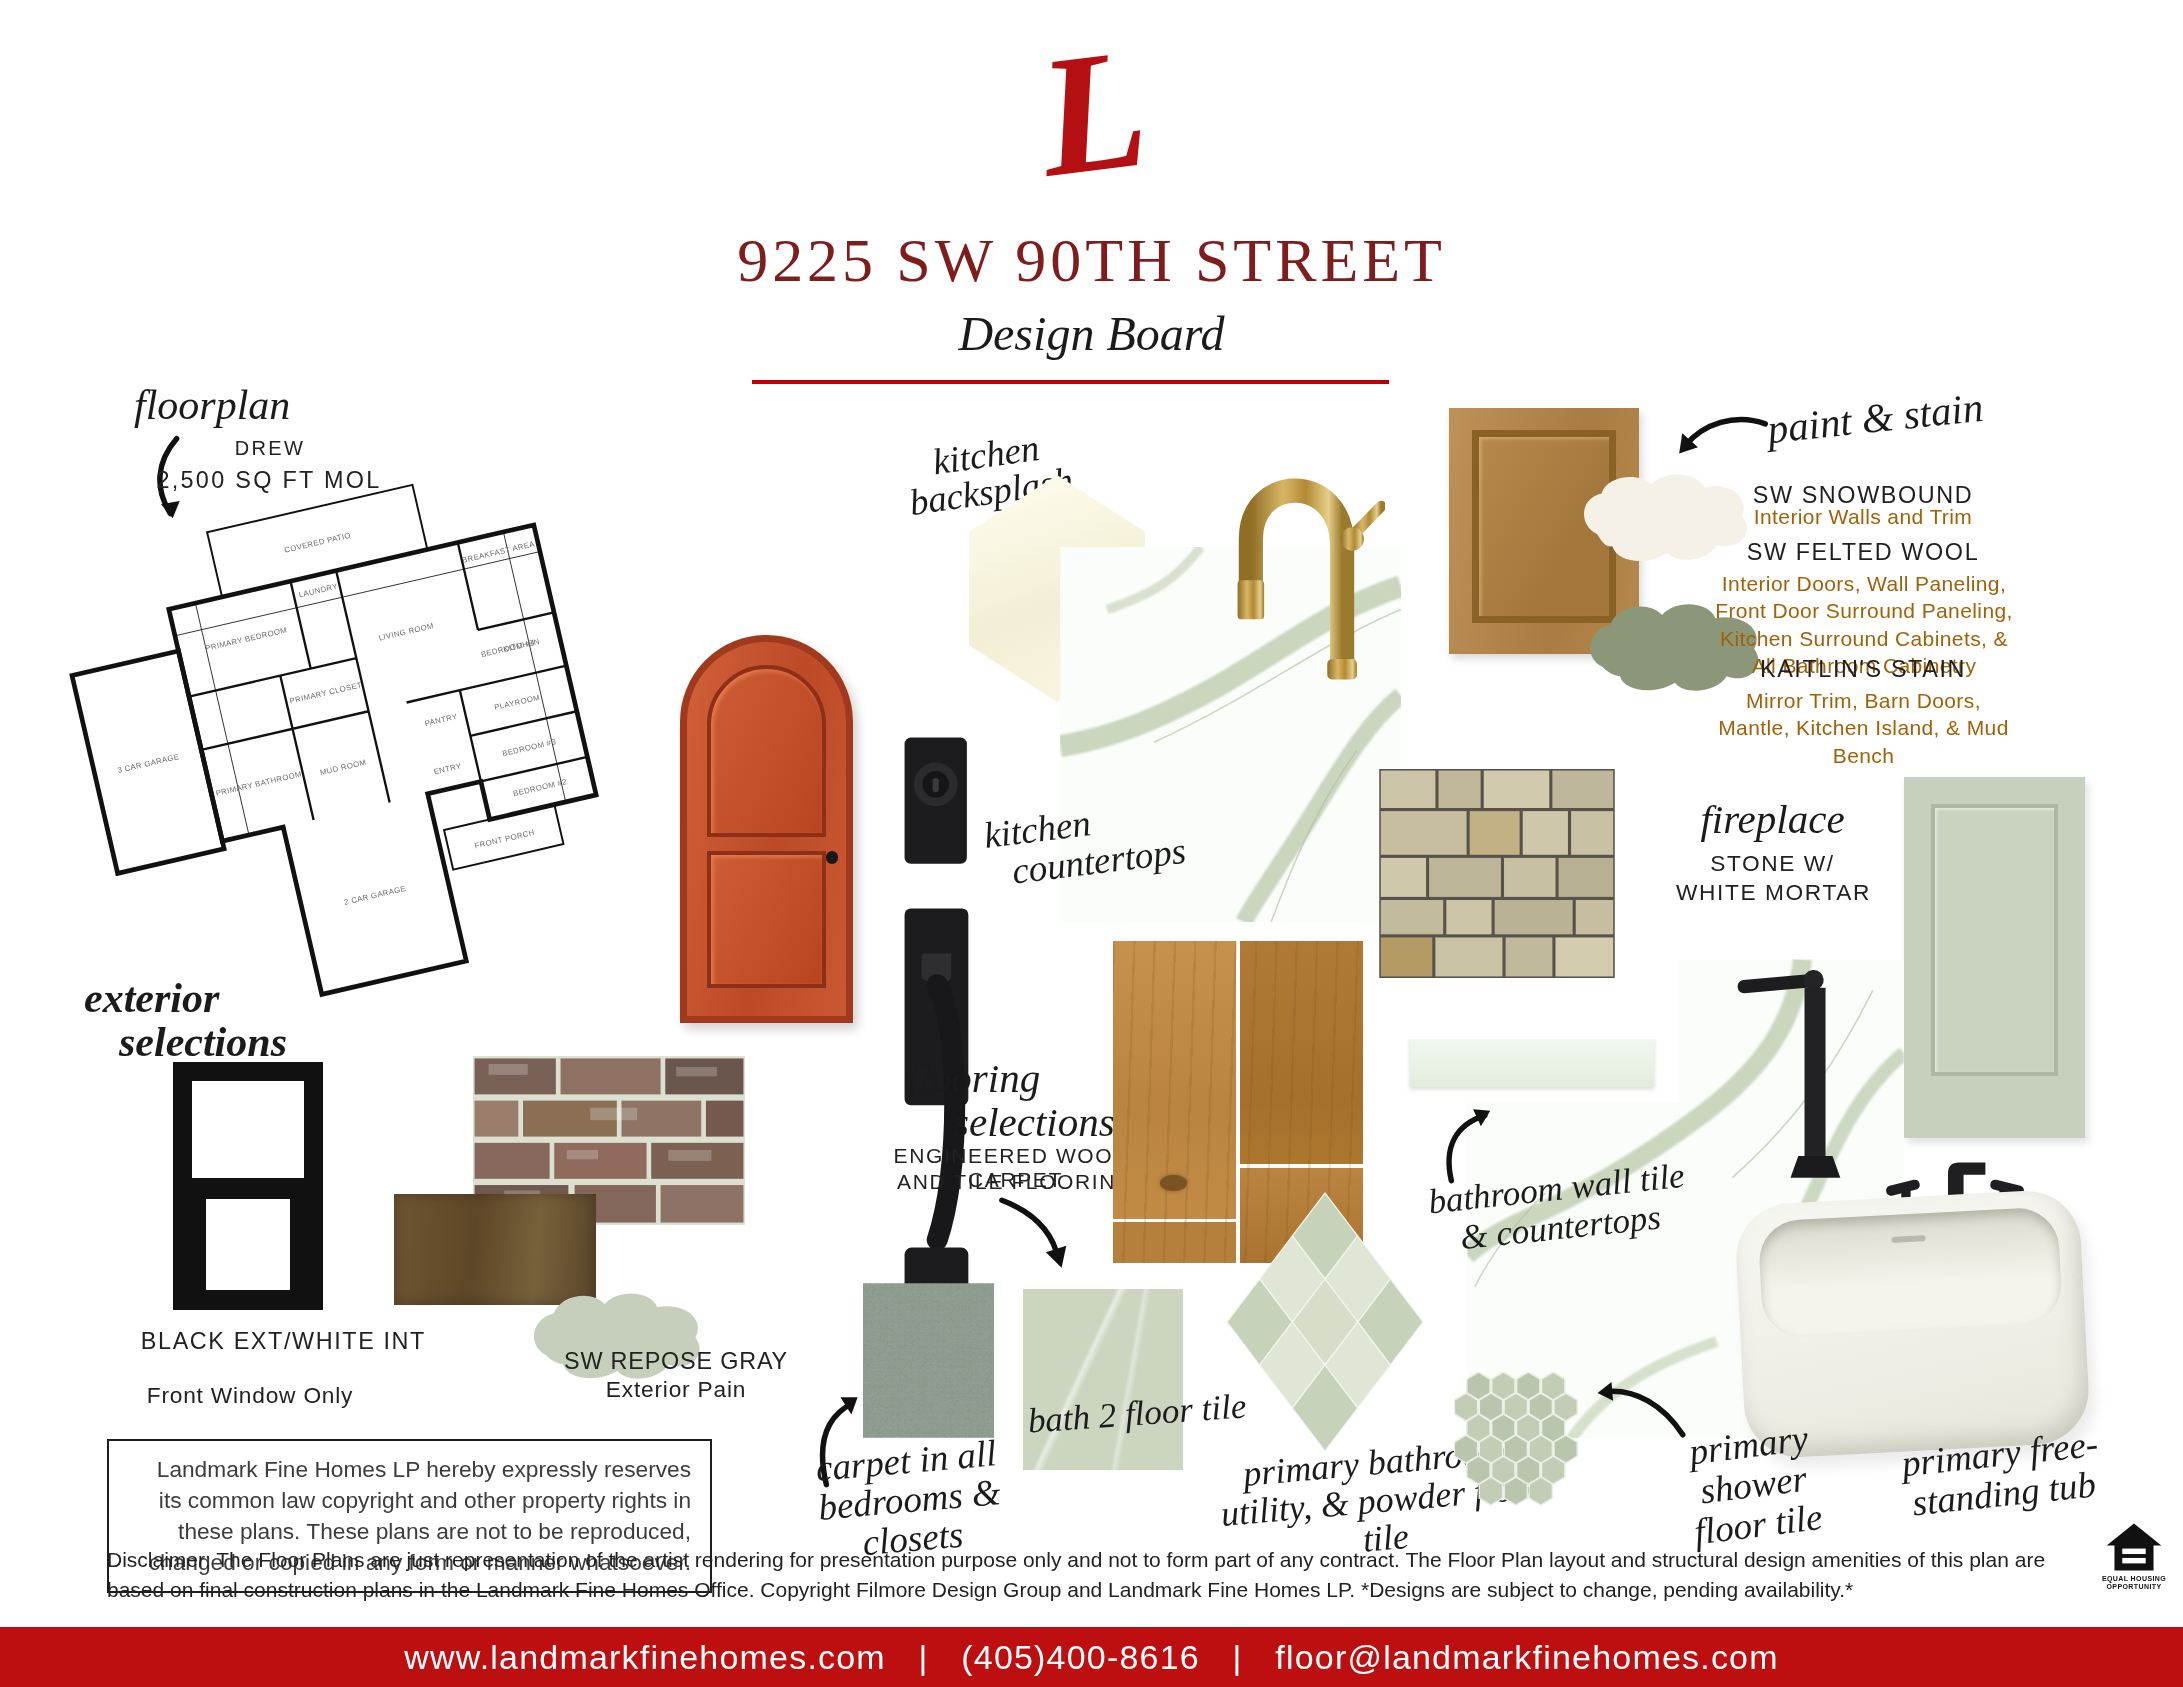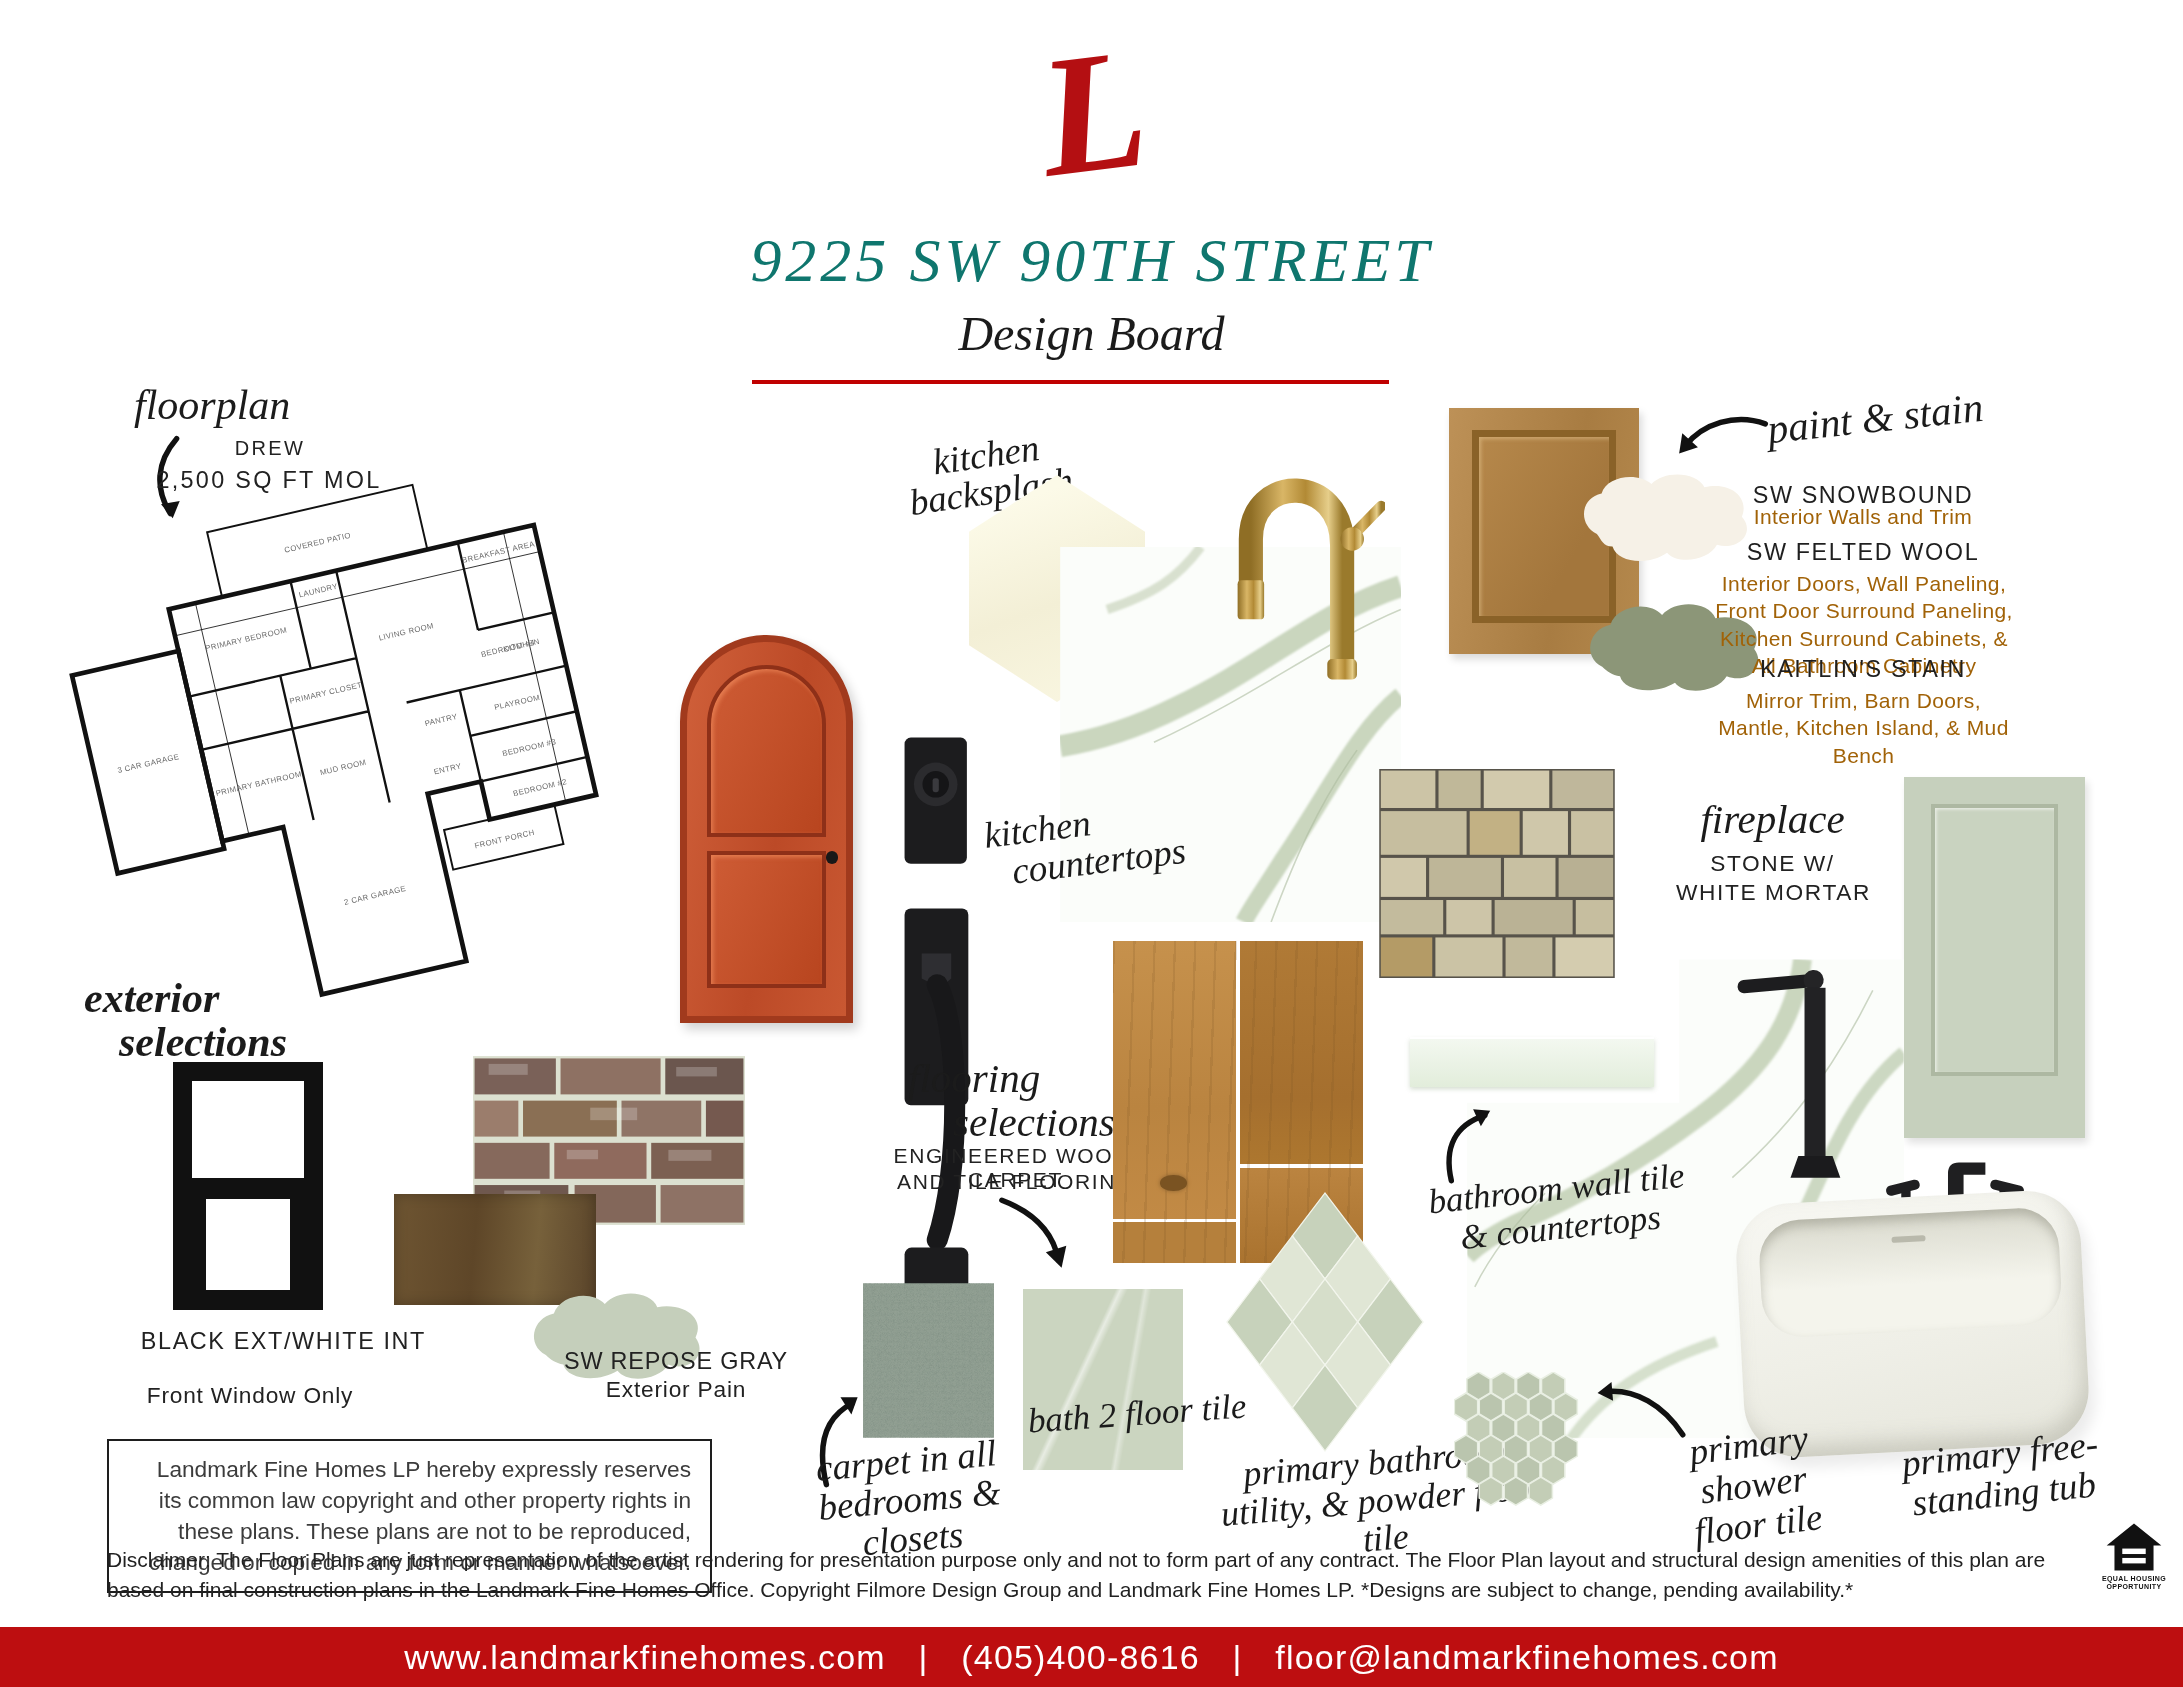--- a/index.html
+++ b/index.html
@@ -8,7 +8,7 @@
   .abs{position:absolute;}
   .script{font-family:"Liberation Serif",serif;font-style:italic;color:#1b1b1b;}
   .caps{font-family:"Liberation Sans",sans-serif;color:#222;letter-spacing:1.6px;text-align:center;}
-  .serif{font-family:"Liberation Serif",serif;color:#0f766e;font-style:italic;}
+  .serif{font-family:"Liberation Serif",serif;color:#7f1d1d;}
   .ctr{text-align:center;}
   .arrow path{fill:none;stroke:#111;stroke-width:7;stroke-linecap:round;}
   .arrow polygon{fill:#111;}

